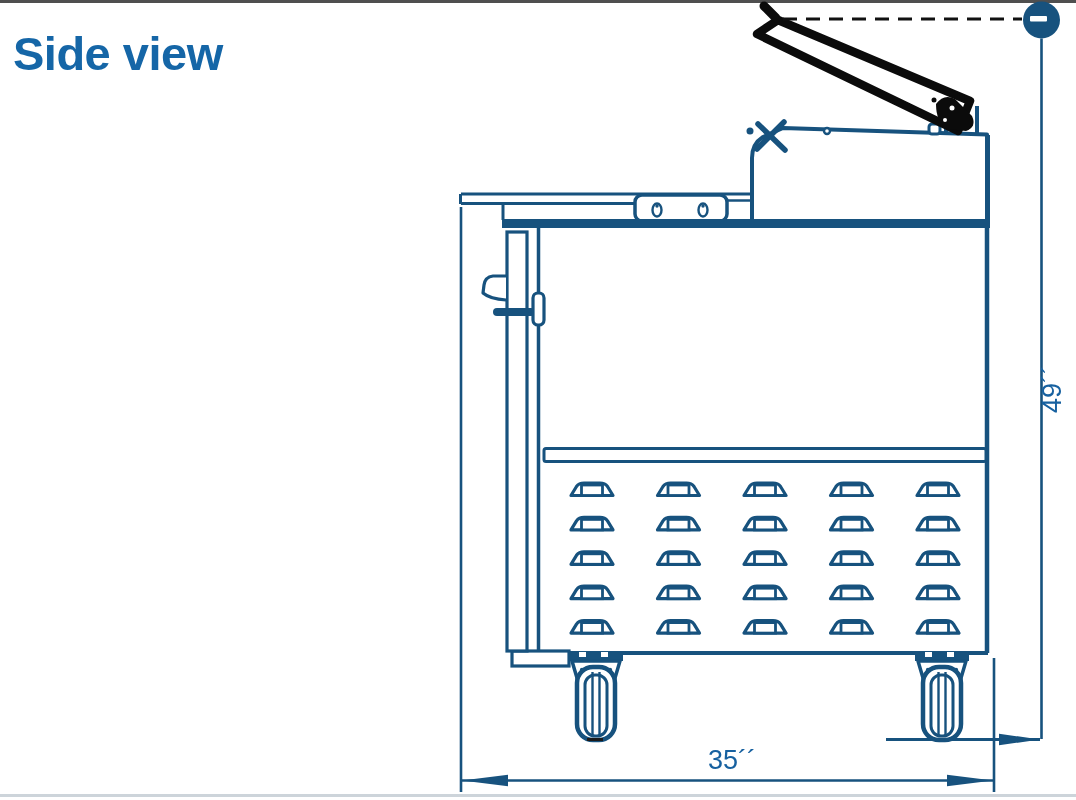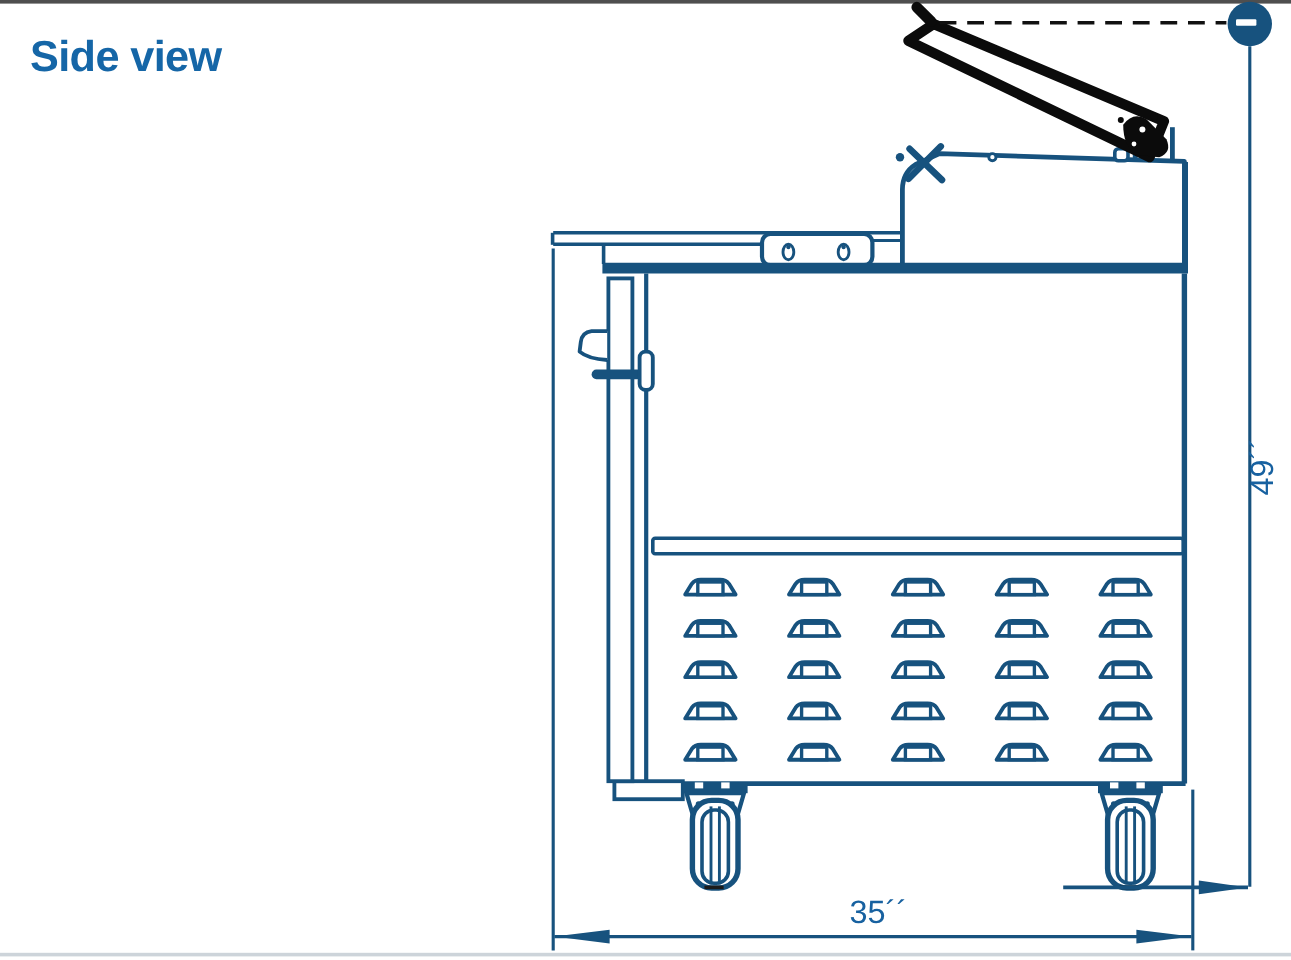--- a/index.html
+++ b/index.html
@@ -19,10 +19,9 @@
   }
   #page-title{
     position:absolute;left:13px;top:26px;
-    font-size:36px;font-weight:600;letter-spacing:-0.5px;
+    font-size:47px;font-weight:600;letter-spacing:-0.5px;
     color:var(--title-blue);
     user-select:none;
-    margin-left:12px;
   }
   svg{position:absolute;left:0;top:0;}
   .bl{stroke:var(--line-blue);fill:none;}

